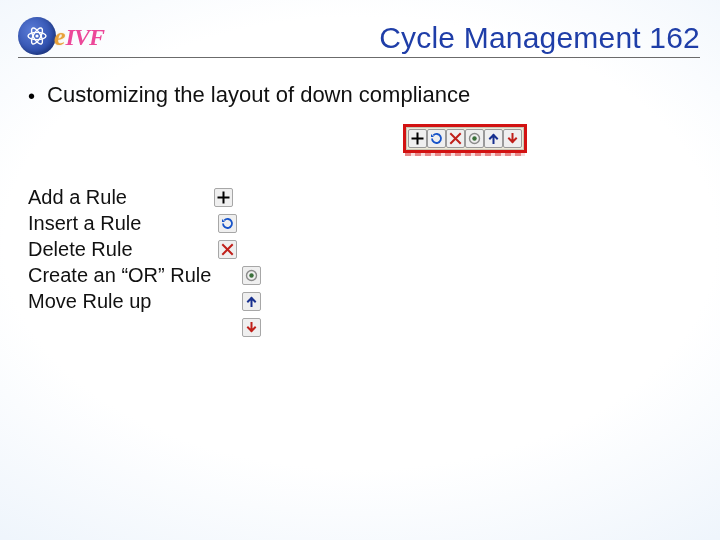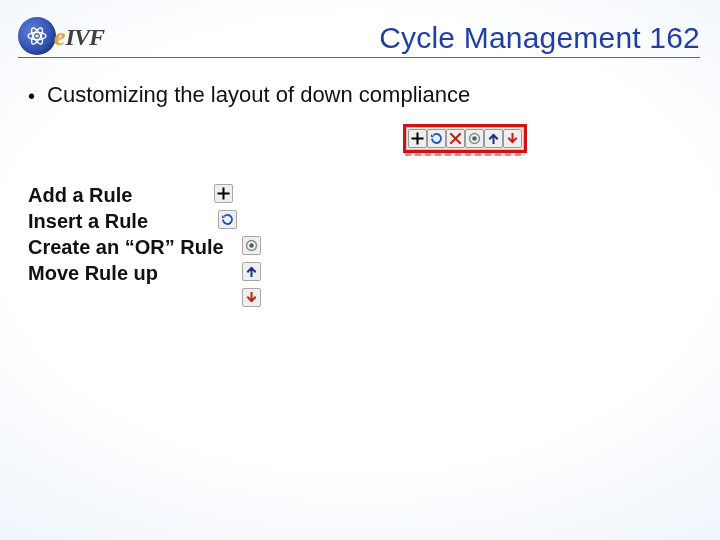--- a/index.html
+++ b/index.html
@@ -43,7 +43,7 @@
     margin-bottom: -2px;
   }
   .logo-e { font-family: Georgia, 'Times New Roman', serif; font-style: italic; font-size: 26px; color: #e8a13a; font-weight: 600; text-shadow: 0 0 2px rgba(232,161,58,.4);}
-  .logo-ivf { font-family: Georgia, 'Times New Roman', serif; font-style: italic; font-size: 24px; font-weight: 700; color: #404040; letter-spacing: -1px;}
+  .logo-ivf { font-family: Georgia, 'Times New Roman', serif; font-style: italic; font-size: 24px; font-weight: 700; color: #ec4899; letter-spacing: -1px;}
   .title {
     margin-left: auto;
     font-size: 30px;

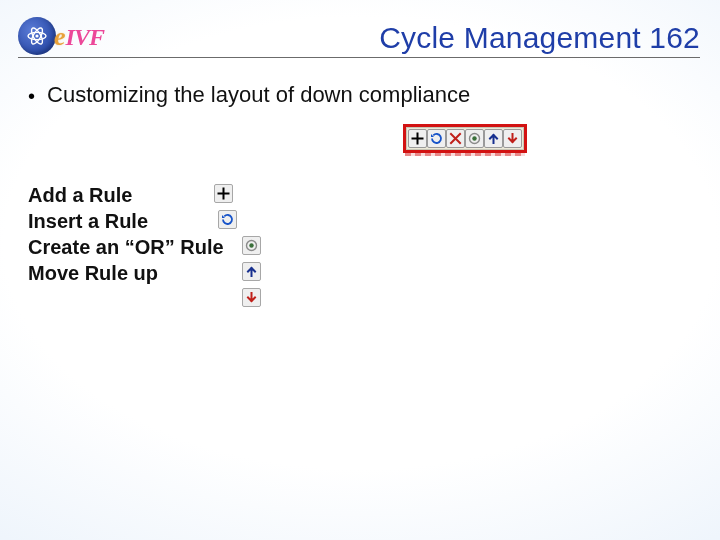--- a/index.html
+++ b/index.html
@@ -104,8 +104,8 @@
   }
   .legend-row {
     display: flex;
+    align-items: center;
     height: 26px;
-    font-weight: bold;
   }
   .legend-label {
     font-size: 20px;

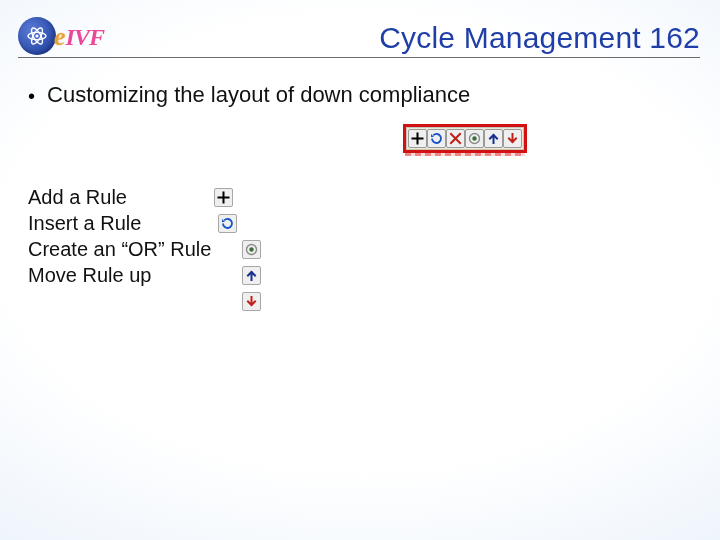--- a/index.html
+++ b/index.html
@@ -226,6 +226,14 @@
         </svg>
       </span>
   </div>
+  <div class="legend-row row-2">
+    <span class="legend-label">Delete Rule</span>
+    <span class="legend-icon">
+        <svg viewBox="0 0 13 13">
+          <path d="M2 2l9 9M11 2l-9 9" stroke="#c0201a" stroke-width="2" stroke-linecap="square"></path>
+        </svg>
+      </span>
+  </div>
   <div class="legend-row row-3">
     <span class="legend-label">Create an “OR” Rule</span>
     <span class="legend-icon">

